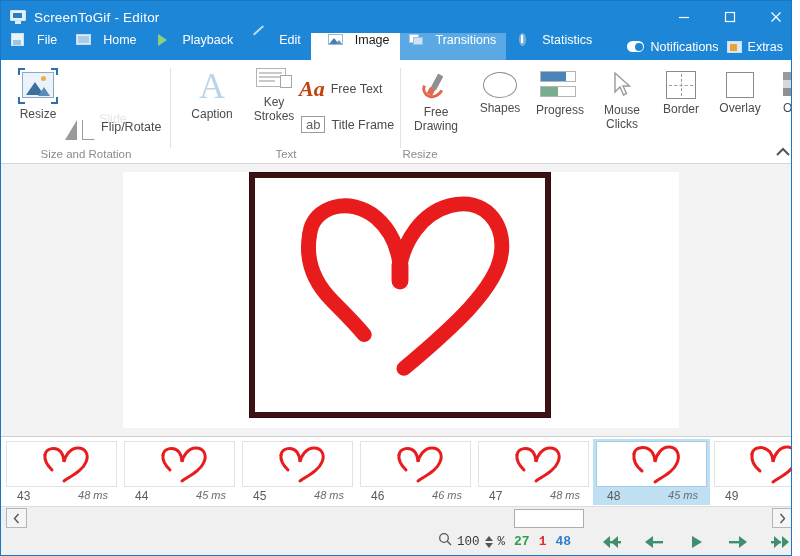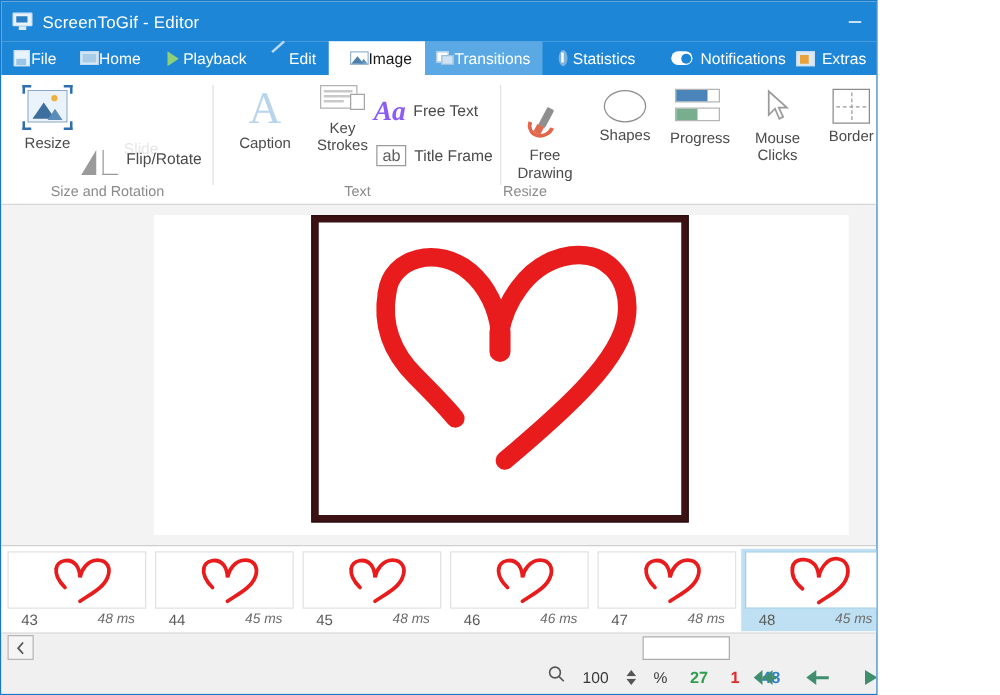--- a/index.html
+++ b/index.html
@@ -9,7 +9,7 @@
     background: #ffffff;
   }
   .app {
-    position: relative; width: 702px; height: 556px;
+    position: relative; width: 792px; height: 556px;
     background: #f0f0f0; overflow: hidden;
     border: 1px solid #1878c8;
   }

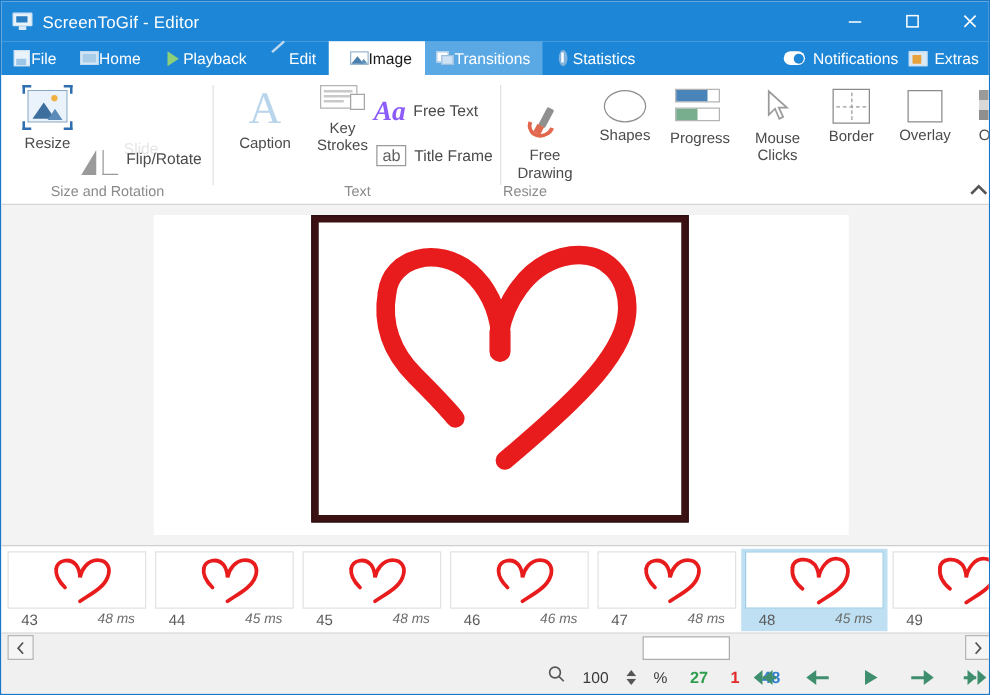--- a/index.html
+++ b/index.html
@@ -54,7 +54,7 @@
     background: #1e86d6; display: flex; align-items: stretch;
   }
   .tab {
-    display: flex; align-items: center; gap: 0;
+    display: flex; align-items: flex-start; gap: 12px;
     padding: 0 10px 0 9px; color: #ffffff; font-size: 12.5px;
     white-space: nowrap;
   }

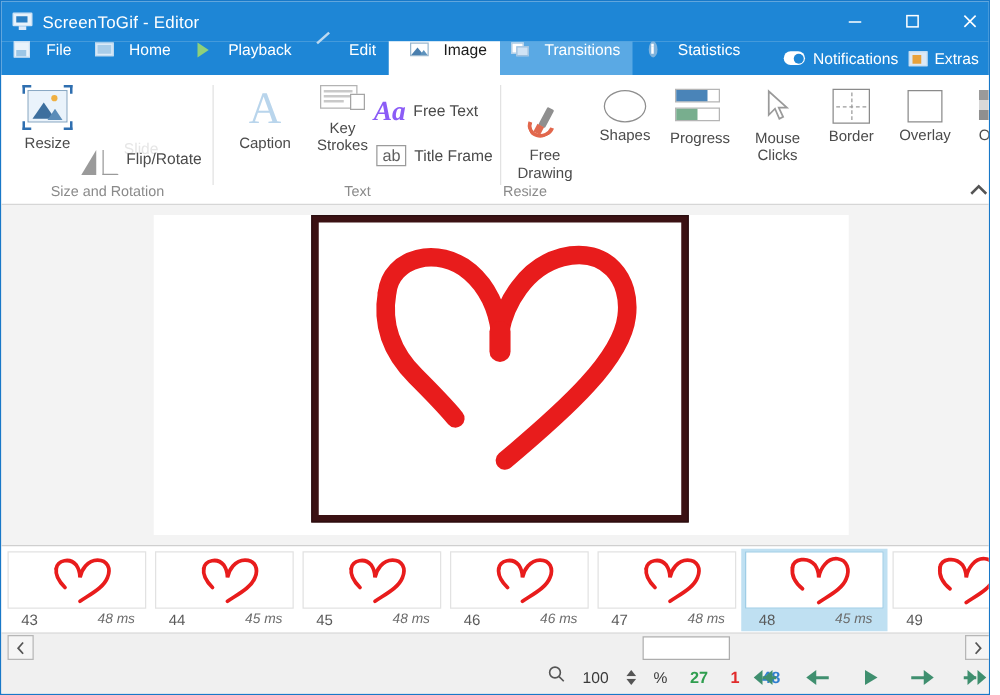--- a/index.html
+++ b/index.html
@@ -188,7 +188,7 @@
   .i-keys .pop { position:absolute; right:0; top:7px; width:12px; height:13px;
     background:#ffffff; border:1px solid #a5a5a5; }
 
-  .i-aa { font-size: 22px; font-weight: bold; color:#8b5cf6;
+  .i-aa { font-size: 22px; font-weight: bold; color:#c2410c;
     font-family: "Liberation Serif", serif; font-style: italic; }
   .i-ab { font-size: 13px; color:#5f5f5f; border:1px solid #9b9b9b;
     padding: 0px 4px; background:#fff; }

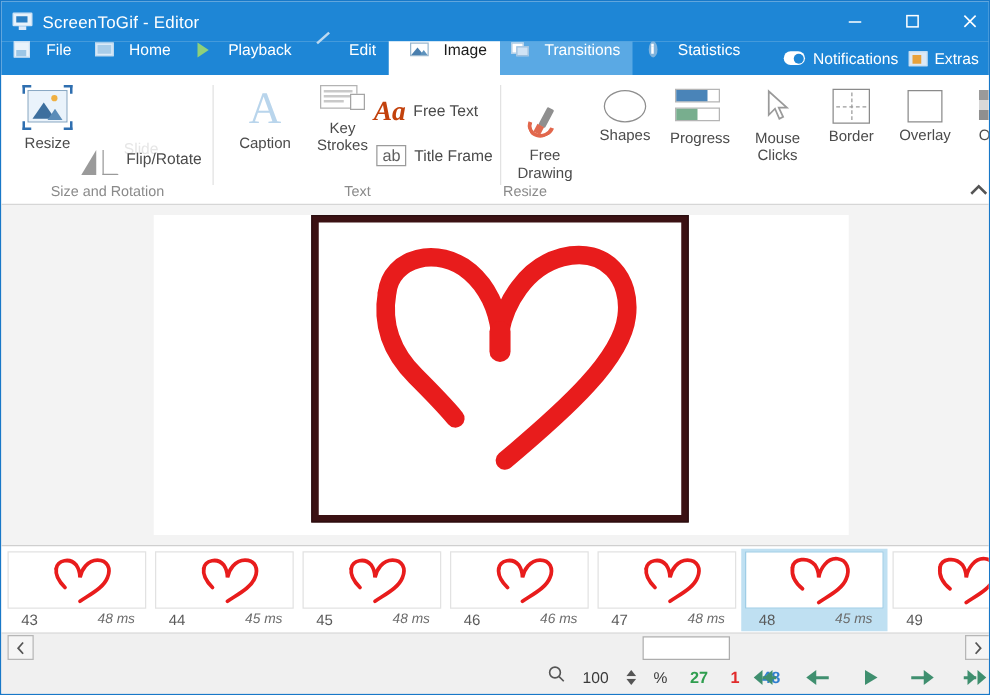--- a/index.html
+++ b/index.html
@@ -473,7 +473,7 @@
     </div>
 
     <div class="grp" style="left:400px; width:398px;">
-      <div class="btn-l" style="left:4px; top:24px;">
+      <div class="btn-l" style="left:4px; top:12px;">
         <span class="i-brush">
             <i class="arc"></i>
             <i class="hand"></i>

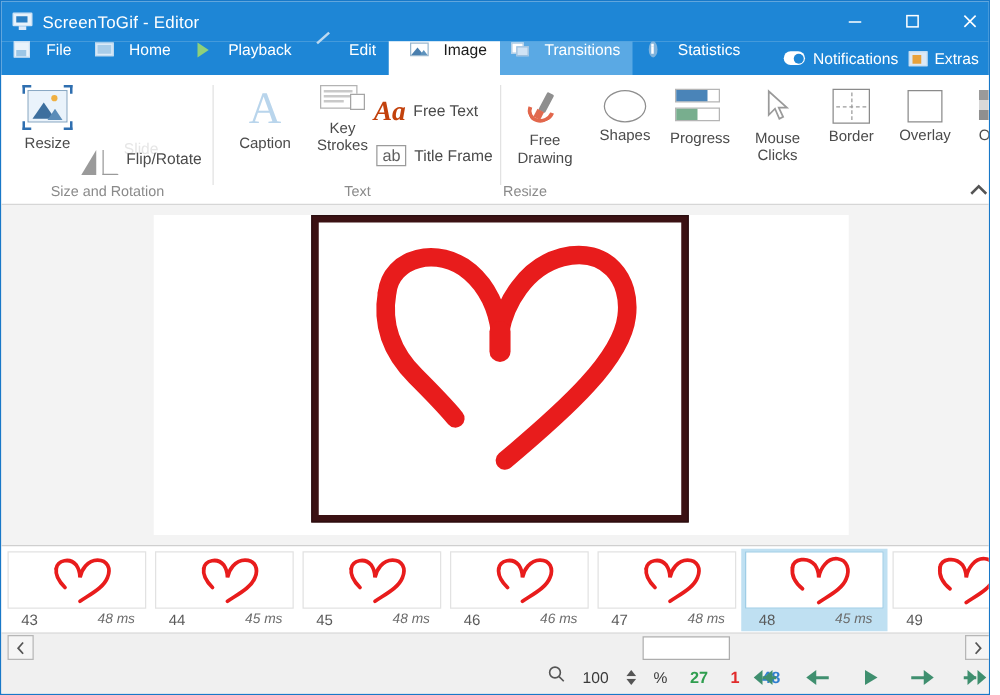--- a/index.html
+++ b/index.html
@@ -298,7 +298,7 @@
     background: #f0f0f0; display:flex; align-items:center;
   }
   .sb-zoom { position:absolute; left: 437px; display:flex; align-items:center;
-    gap: 14px; }
+    gap: 5px; font-family: Liberation Mono, monospace; }
   .zoomval { font-size: 12.5px; color:#3a3a3a; }
   .spin { display:flex; flex-direction:column; gap:2px; }
   .pct { font-size: 12.5px; color:#3a3a3a; }

